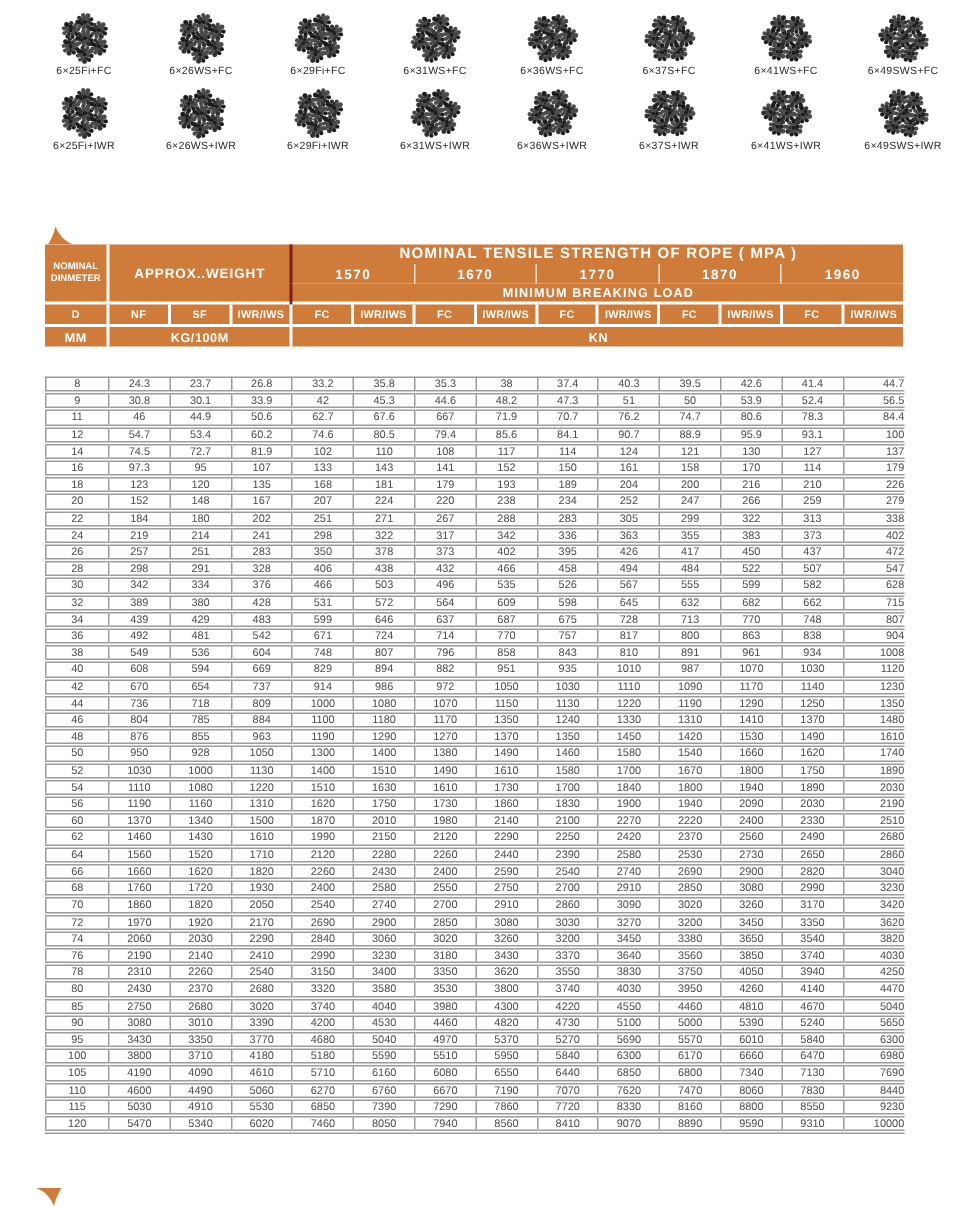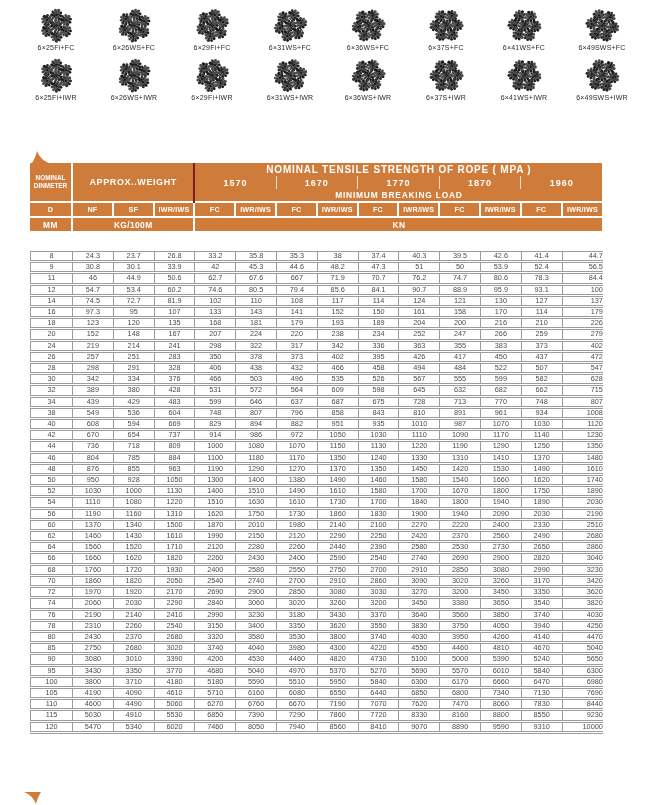--- a/index.html
+++ b/index.html
@@ -2228,6 +2228,22 @@
             <td>279</td>
           </tr>
           <tr>
+            <td>22</td>
+            <td>184</td>
+            <td>180</td>
+            <td>202</td>
+            <td>251</td>
+            <td>271</td>
+            <td>267</td>
+            <td>288</td>
+            <td>283</td>
+            <td>305</td>
+            <td>299</td>
+            <td>322</td>
+            <td>313</td>
+            <td>338</td>
+          </tr>
+          <tr>
             <td>24</td>
             <td>219</td>
             <td>214</td>

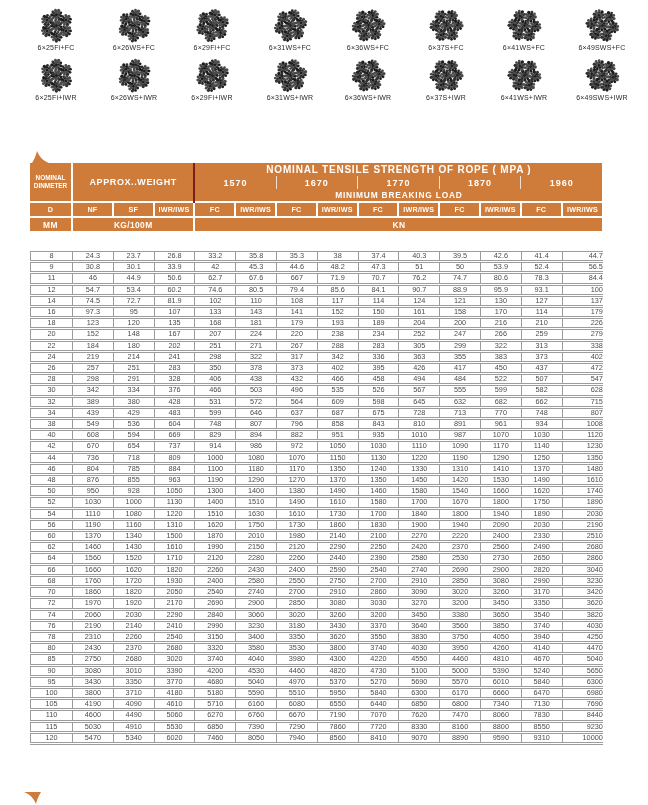--- a/index.html
+++ b/index.html
@@ -2340,6 +2340,22 @@
             <td>807</td>
           </tr>
           <tr>
+            <td>36</td>
+            <td>492</td>
+            <td>481</td>
+            <td>542</td>
+            <td>671</td>
+            <td>724</td>
+            <td>714</td>
+            <td>770</td>
+            <td>757</td>
+            <td>817</td>
+            <td>800</td>
+            <td>863</td>
+            <td>838</td>
+            <td>904</td>
+          </tr>
+          <tr>
             <td>38</td>
             <td>549</td>
             <td>536</td>

